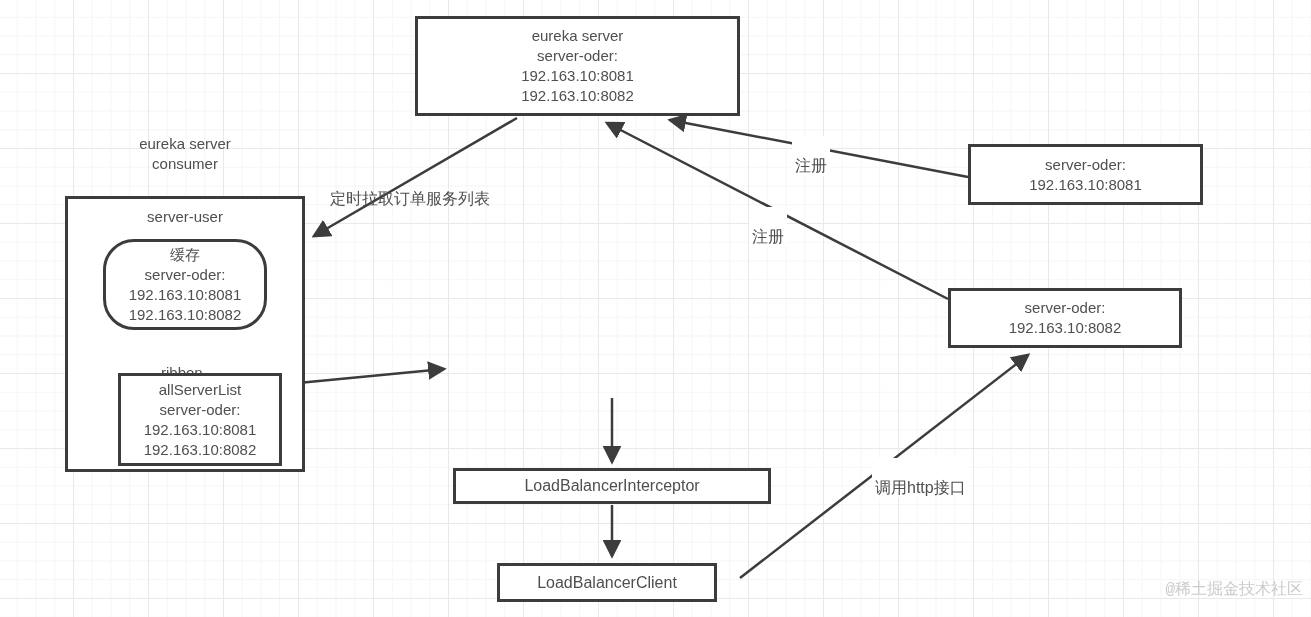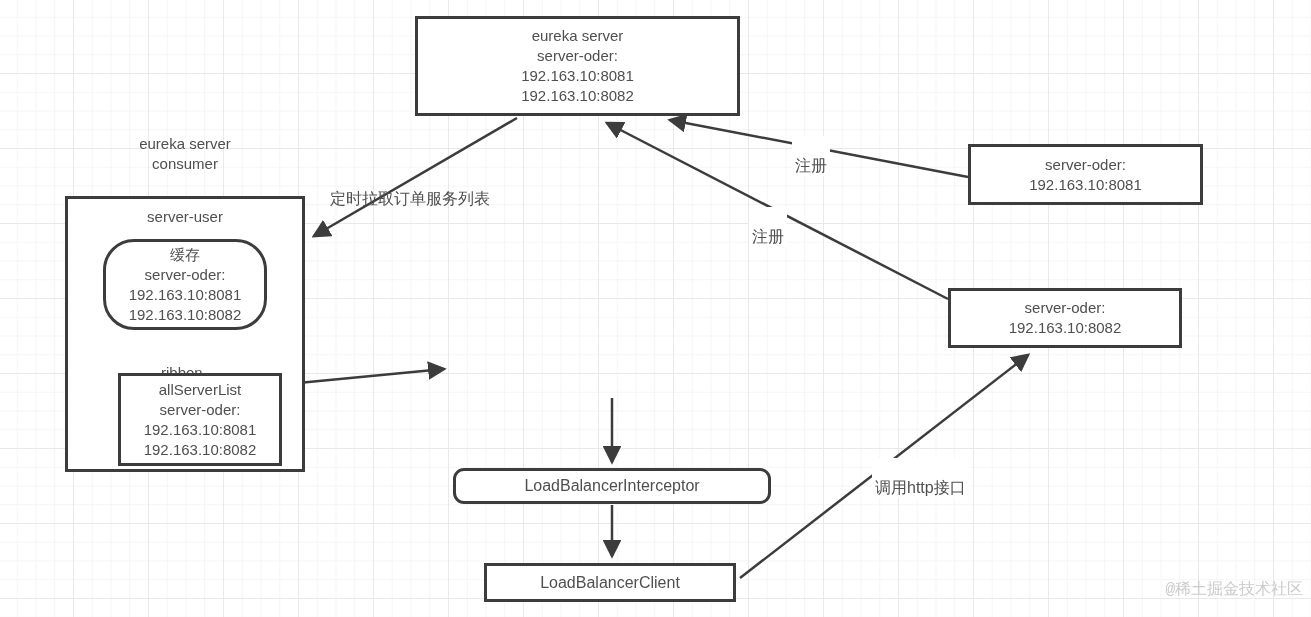--- a/index.html
+++ b/index.html
@@ -121,7 +121,7 @@
   </div>
 
 
-  <div class="box" style="left:453px; top:468px; width:318px; height:36px; font-size:16px;border-radius:11px;">
+  <div class="box" style="left:453px; top:468px; width:318px; height:36px; font-size:16px;">
     <span>LoadBalancerInterceptor</span>
   </div>
 

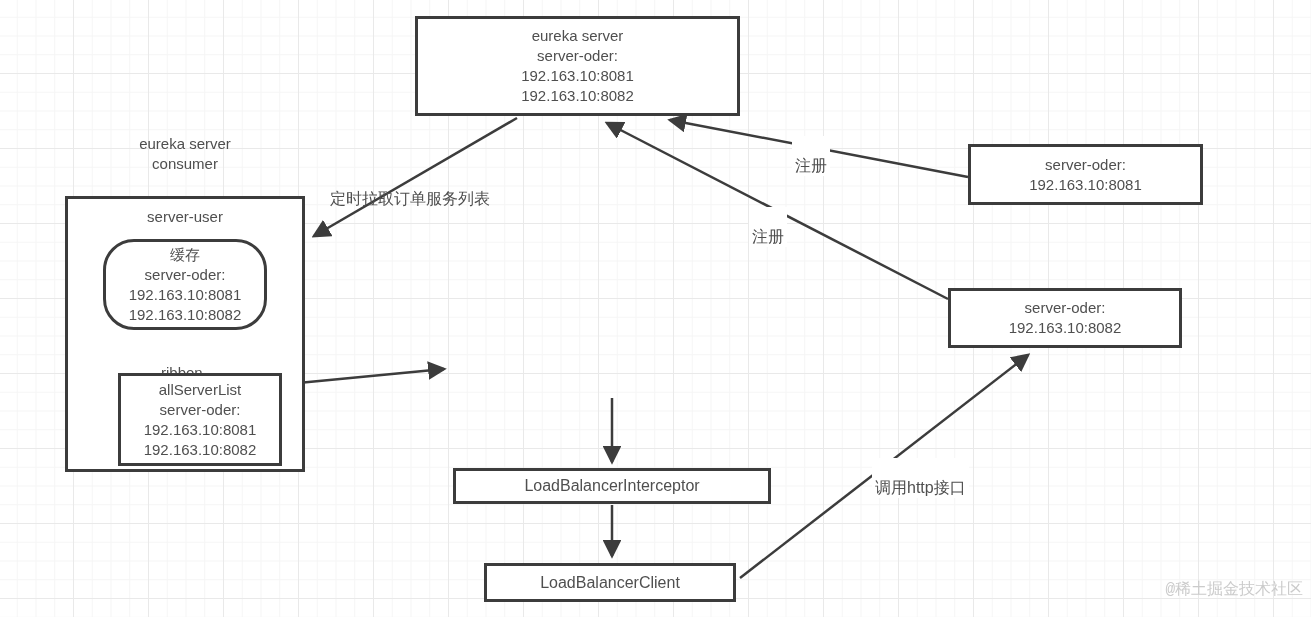--- a/index.html
+++ b/index.html
@@ -125,7 +125,7 @@
     <span>LoadBalancerInterceptor</span>
   </div>
 
-  <div class="box" style="left:484px; top:563px; width:252px; height:39px; font-size:16px;justify-content:center;">
+  <div class="box" style="left:497px; top:563px; width:220px; height:39px; font-size:16px;justify-content:center;">
     <span>LoadBalancerClient</span>
   </div>
 

